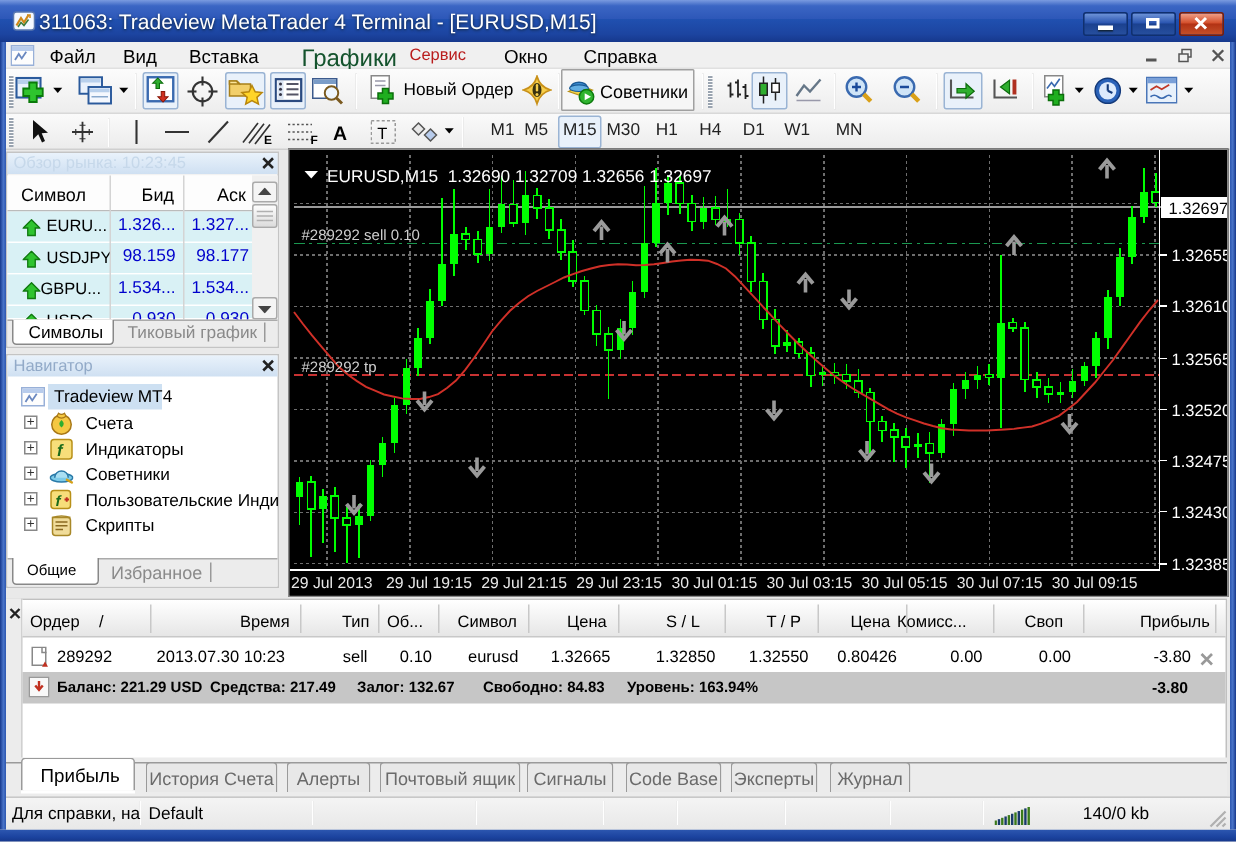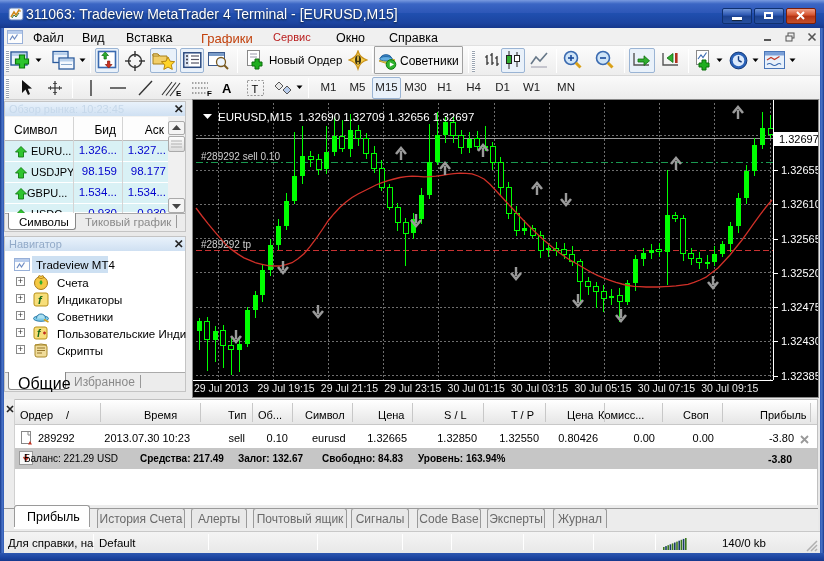--- a/index.html
+++ b/index.html
@@ -49,7 +49,7 @@
 <div class="abs" style="left:33px;top:31px;font-size:12.5px;color:#000">Файл</div>
 <div class="abs" style="left:82px;top:31px;font-size:12.5px;color:#000">Вид</div>
 <div class="abs" style="left:126px;top:31px;font-size:12.5px;color:#000">Вставка</div>
-<div class="abs" style="left:201px;top:31px;font-size:13px;color:#c2410c">Графики</div>
+<div class="abs" style="left:201px;top:31px;font-size:16px;color:#14532d">Графики</div>
 <div class="abs" style="left:273px;top:31px;font-size:11px;color:#b91c1c">Сервис</div>
 <div class="abs" style="left:336px;top:31px;font-size:12.5px;color:#000">Окно</div>
 <div class="abs" style="left:389px;top:31px;font-size:12.5px;color:#000">Справка</div>

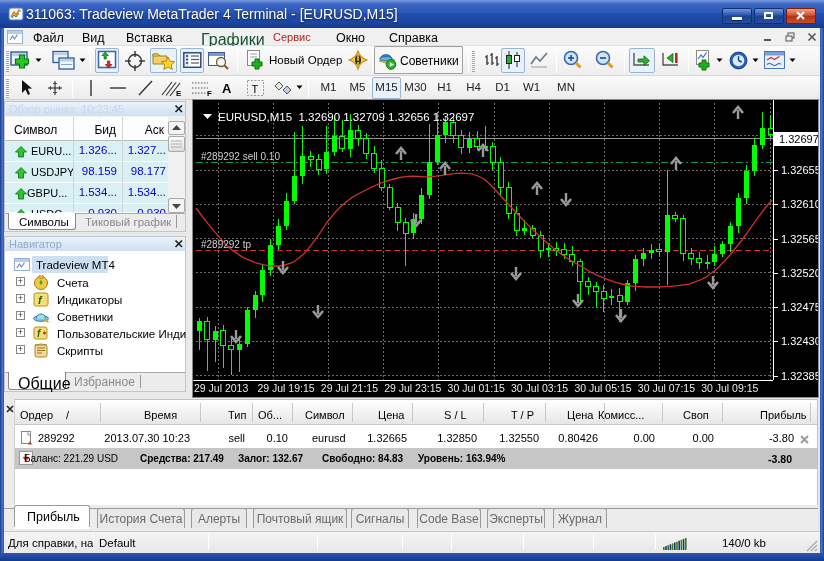--- a/index.html
+++ b/index.html
@@ -251,7 +251,7 @@
     <path d="M0.5 0.5 L6.5 0.5 L3.5 4 Z" fill="#000"></path>
   </svg>
 <div class="sep" style="left:308px;top:78px;height:20px"></div>
-<div class="abs" style="left:314px;top:81px;width:29px;text-align:center;font-size:11.5px;color:#222">M1</div>
+<div class="abs" style="left:314px;top:81px;width:29px;text-align:right;font-size:11.5px;color:#222">M1</div>
 <div class="abs" style="left:343px;top:81px;width:29px;text-align:center;font-size:11.5px;color:#222">M5</div>
 <div class="abs press" style="left:372px;top:77px;width:29px;height:22px"></div>
 <div class="abs" style="left:372px;top:81px;width:29px;text-align:center;font-size:11.5px;color:#222">M15</div>

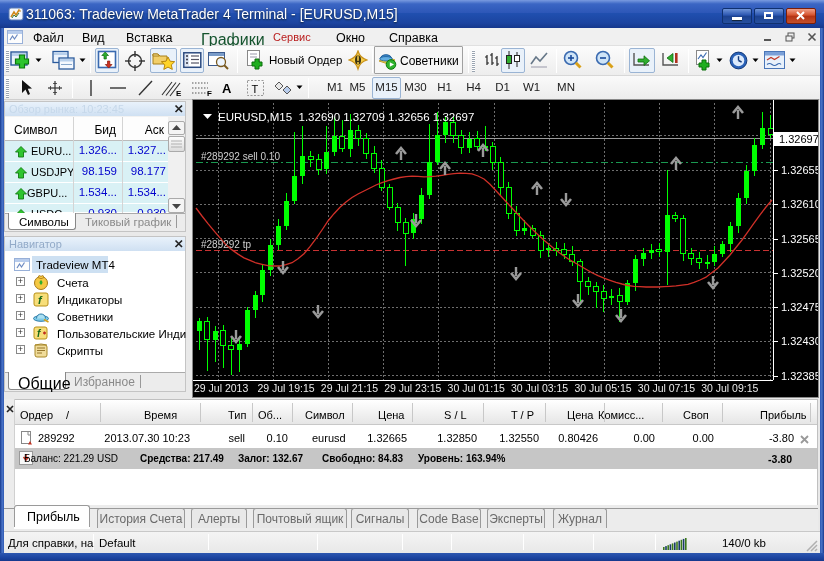--- a/index.html
+++ b/index.html
@@ -370,7 +370,7 @@
 <div class="treelbl" style="left:57px;top:345px;max-width:129px;overflow:hidden">Скрипты</div>
 <div class="abs" style="left:5px;top:372px;width:180px;height:19px;background:#ececec;border-top:1px solid #aaa"></div>
 <div class="abs" style="left:8px;top:372px;width:58px;height:18px;background:#fff;border:1px solid #888;border-top:none;border-radius:0 0 3px 3px"></div>
-<div class="abs" style="left:18px;top:375px;font-size:16px;color:#000">Общие</div>
+<div class="abs" style="left:18px;top:375px;font-size:10px;color:#000">Общие</div>
 <div class="abs" style="left:74px;top:375px;font-size:12px;color:#8a8a8a">Избранное</div>
 <div class="abs" style="left:140px;top:375px;width:1px;height:13px;background:#999"></div>
 <div class="abs" style="left:192px;top:99px;width:627px;height:299px;border:1px solid #888;background:#000"></div>

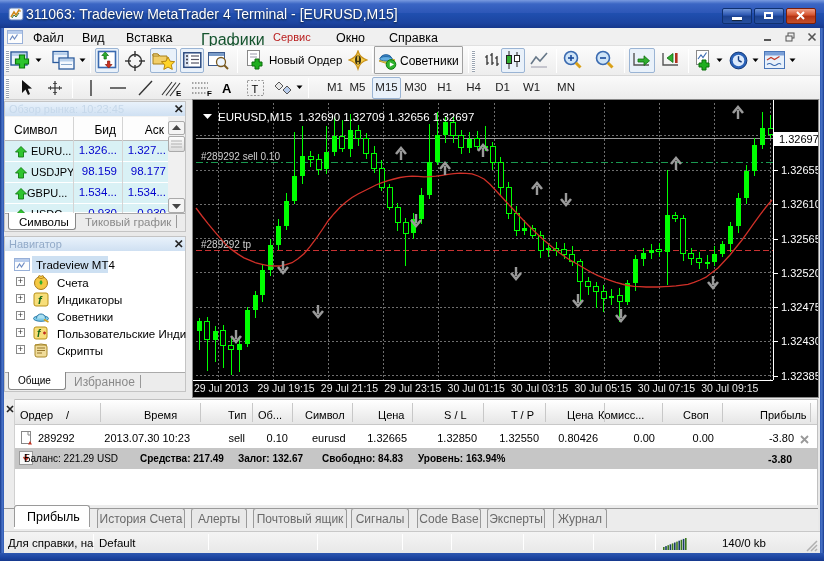--- a/index.html
+++ b/index.html
@@ -657,7 +657,7 @@
 <div class="abs" style="left:810px;top:403px;width:1px;height:19px;background:#c8c8c8"></div>
 <div class="hdrtxt" style="left:20px">Ордер</div>
 <div class="hdrtxt" style="left:66px">/</div>
-<div class="hdrtxt" style="left:144px">Время</div>
+<div class="hdrtxt" style="left:160px">Время</div>
 <div class="hdrtxt" style="left:228px">Тип</div>
 <div class="hdrtxt" style="left:258px">Об...</div>
 <div class="hdrtxt" style="left:305px">Символ</div>

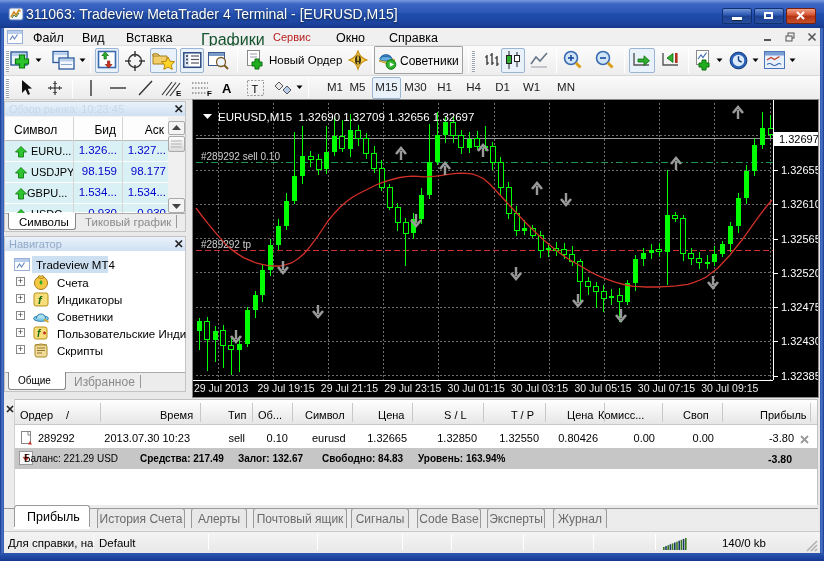--- a/index.html
+++ b/index.html
@@ -693,7 +693,7 @@
     <rect x="0.5" y="0.5" width="13" height="13" fill="#f8f8f8" stroke="#999"></rect>
     <path d="M7 3 v5 M4.5 6 L7 9 L9.5 6" stroke="#c03020" stroke-width="1.6" fill="none"></path>
   </svg>
-<div class="abs" style="left:24px;top:453px;font-size:10px;font-weight:normal;color:#000">Баланс: 221.29 USD</div>
+<div class="abs" style="left:38px;top:453px;font-size:10px;font-weight:bold;color:#000">Баланс: 221.29 USD</div>
 <div class="abs" style="left:140px;top:453px;font-size:10px;font-weight:bold;color:#000">Средства: 217.49</div>
 <div class="abs" style="left:238px;top:453px;font-size:10px;font-weight:bold;color:#000">Залог: 132.67</div>
 <div class="abs" style="left:322px;top:453px;font-size:10px;font-weight:bold;color:#000">Свободно: 84.83</div>

